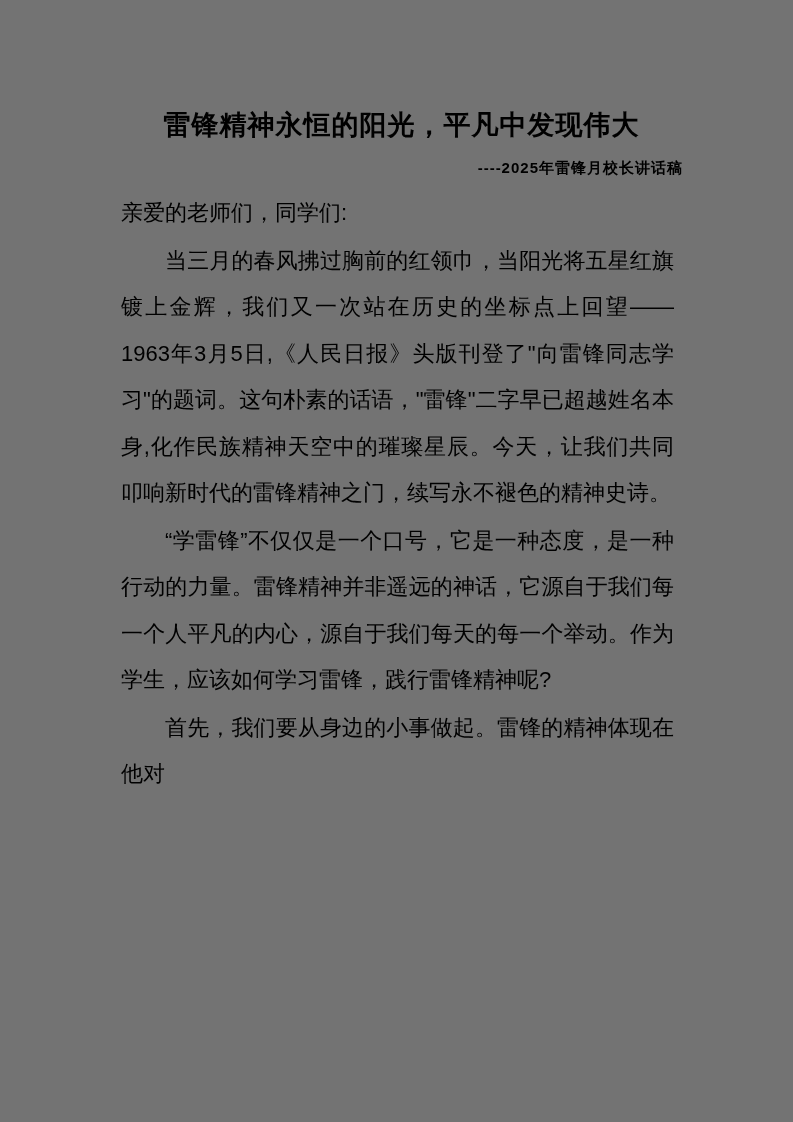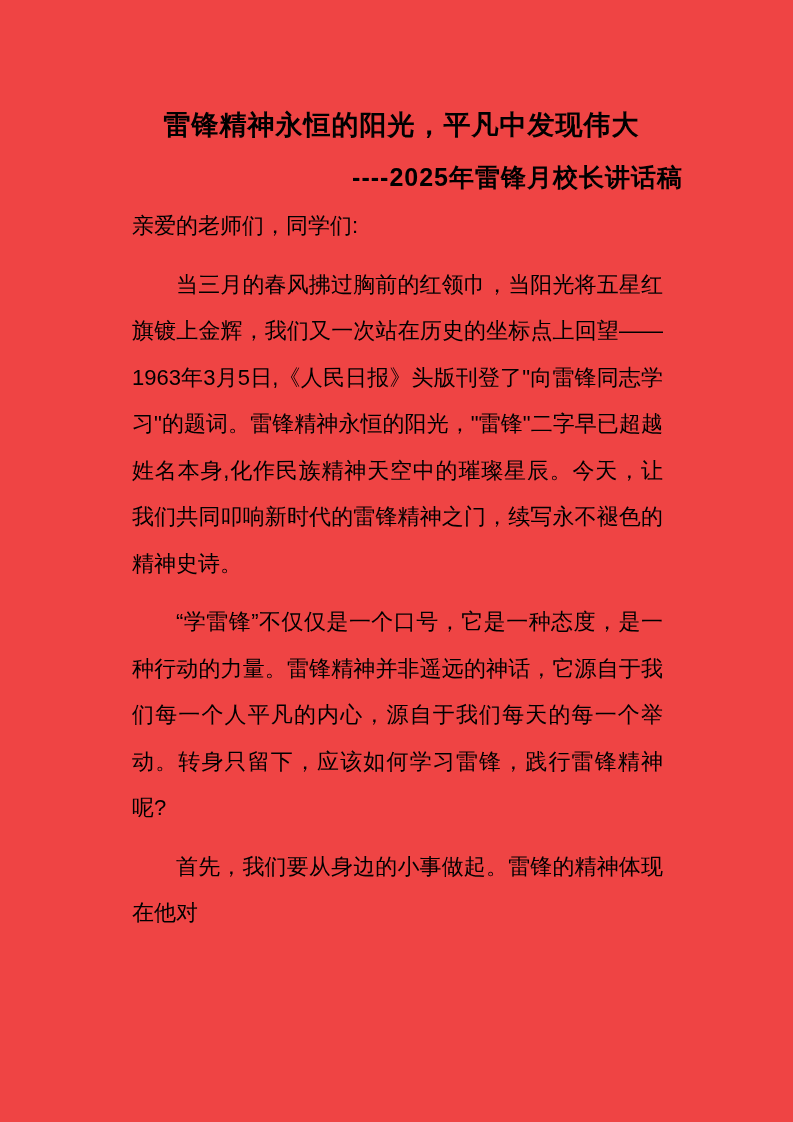--- a/index.html
+++ b/index.html
@@ -11,7 +11,7 @@
     position: relative;
     width: 793px;
     height: 1122px;
-    background: #ef4444;
+    background: #737373;
     color: #000000;
     font-family: "Liberation Sans", "DejaVu Sans", sans-serif;
     overflow: hidden;

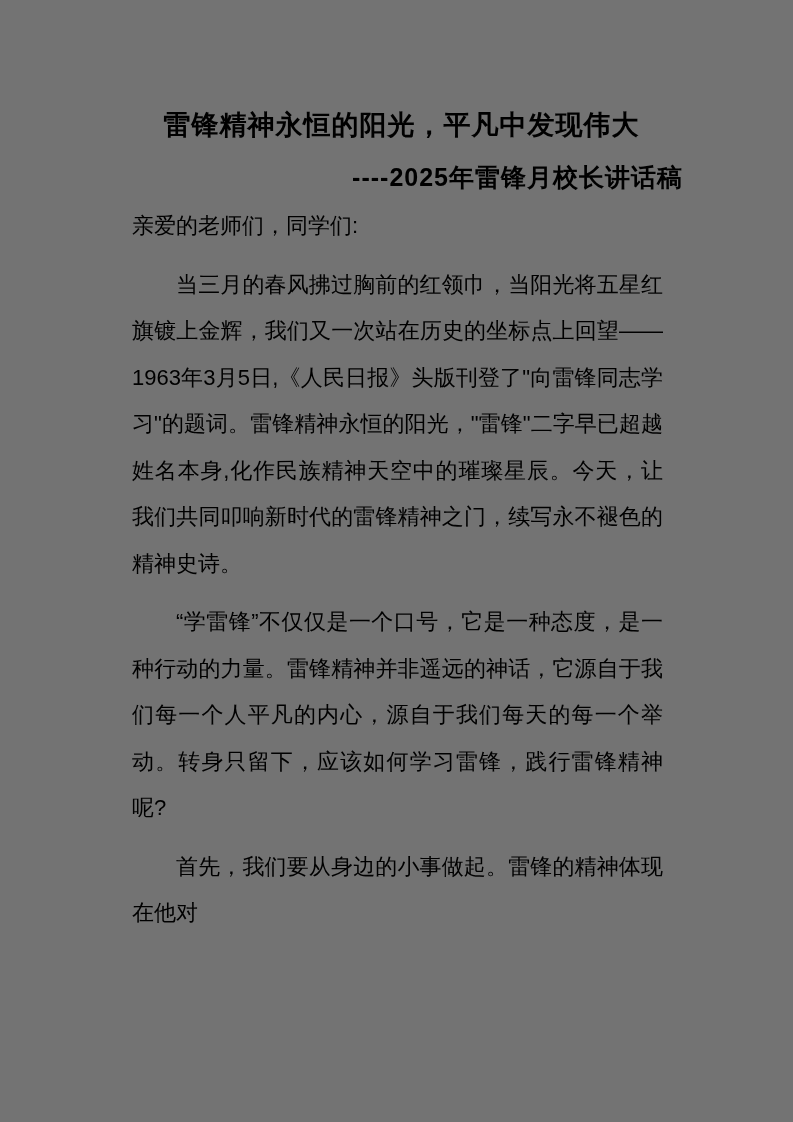--- a/index.html
+++ b/index.html
@@ -26,8 +26,8 @@
     letter-spacing: 1px;
   }
   .doc-subtitle {
-    margin: 18px 110px 0 120px;
-    font-size: 25px;
+    margin: 9px 110px 0 120px;
+    font-size: 15px;
     line-height: 28px;
     font-weight: bold;
     text-align: right;

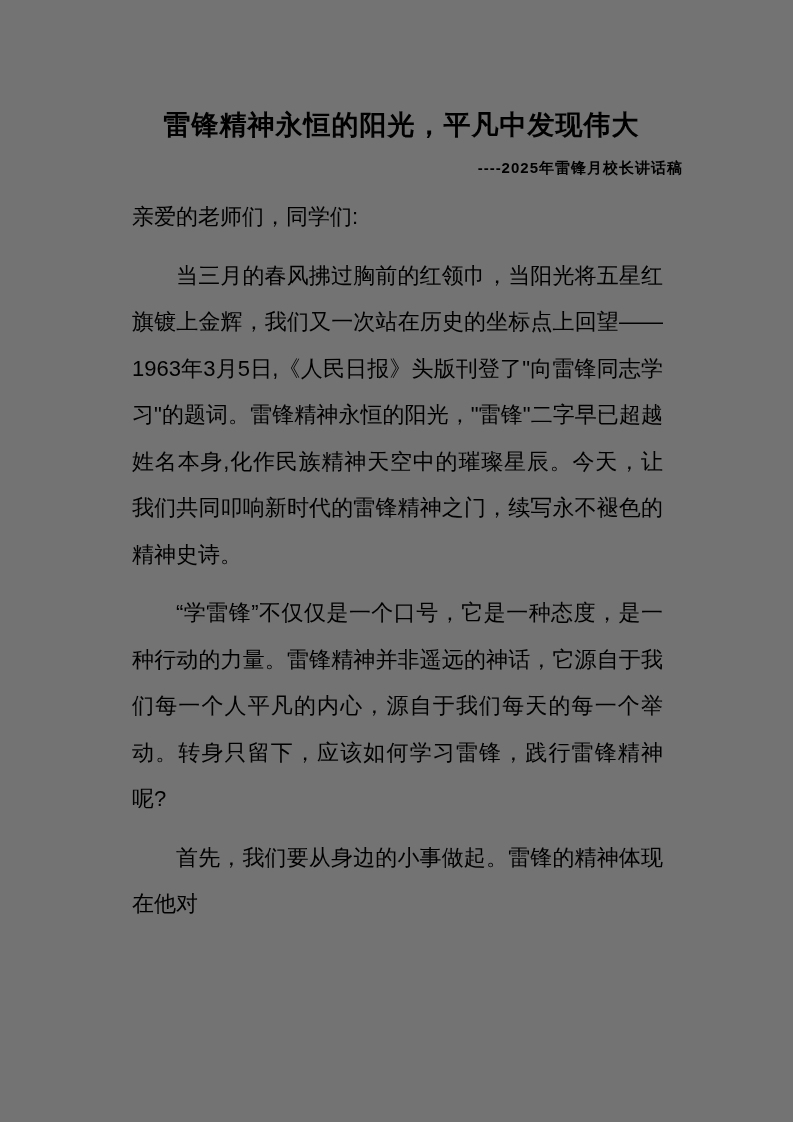--- a/index.html
+++ b/index.html
@@ -41,7 +41,7 @@
     text-justify: inter-ideograph;
   }
   .doc-body p {
-    margin: 12px;
+    margin: 1px;
     padding: 0;
   }
   .doc-body p.indent {

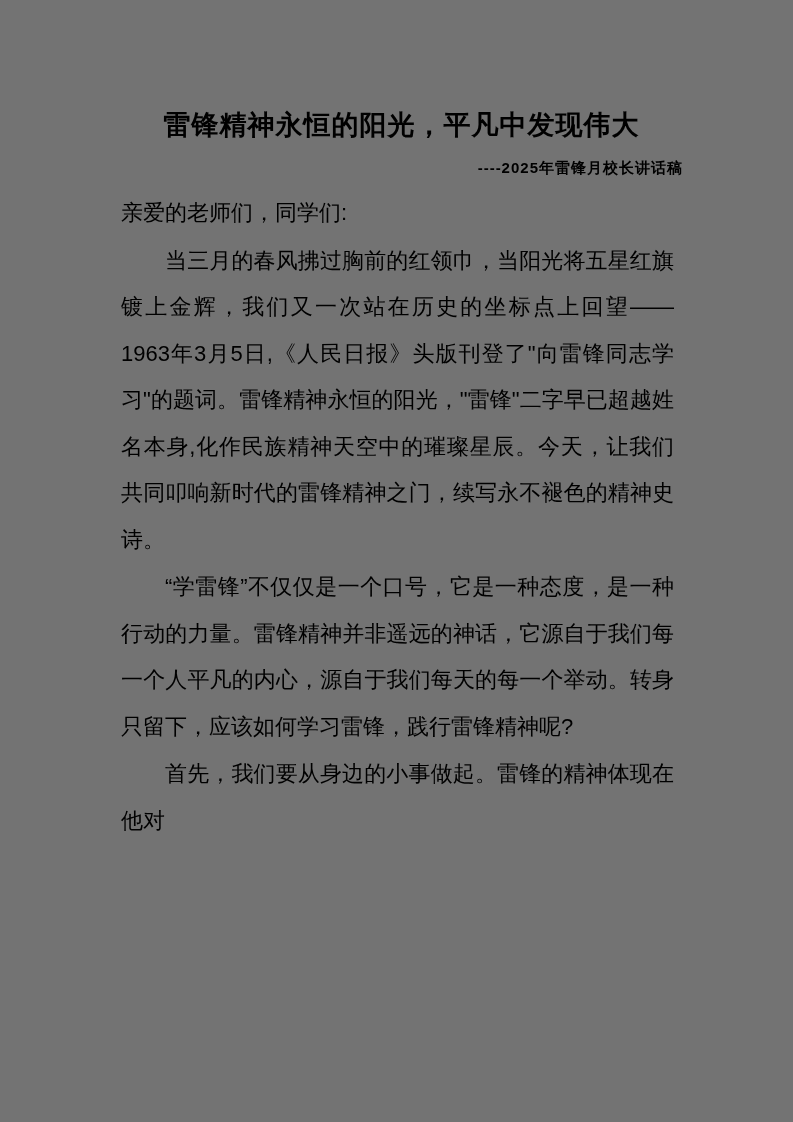--- a/index.html
+++ b/index.html
@@ -60,7 +60,7 @@
     <p>亲爱的老师们，同学们:</p>
 
 
-    <p class="indent">当三月的春风拂过胸前的红领巾，当阳光将五星红旗镀上金辉，我们又一次站在历史的坐标点上回望——1963年3月5日,《人民日报》头版刊登了"向雷锋同志学习"的题词。雷锋精神永恒的阳光，"雷锋"二字早已超越姓名本身,化作民族精神天空中的璀璨星辰。今天，让我们共同叩响新时代的雷锋精神之门，续写永不褪色的精神史诗。</p>
+    <p class="indent">当三月的春风拂过胸前的红领巾，当阳光将五星红旗镀上金辉，我们又一次站在历史的坐标点上回望——1963年3月5日,《人民日报》头版刊登了"向雷锋同志学习"的题词。这句朴素的话语，"雷锋"二字早已超越姓名本身,化作民族精神天空中的璀璨星辰。今天，让我们共同叩响新时代的雷锋精神之门，续写永不褪色的精神史诗。</p>
 
 
     <p class="indent">“学雷锋”不仅仅是一个口号，它是一种态度，是一种行动的力量。雷锋精神并非遥远的神话，它源自于我们每一个人平凡的内心，源自于我们每天的每一个举动。转身只留下，应该如何学习雷锋，践行雷锋精神呢?</p>

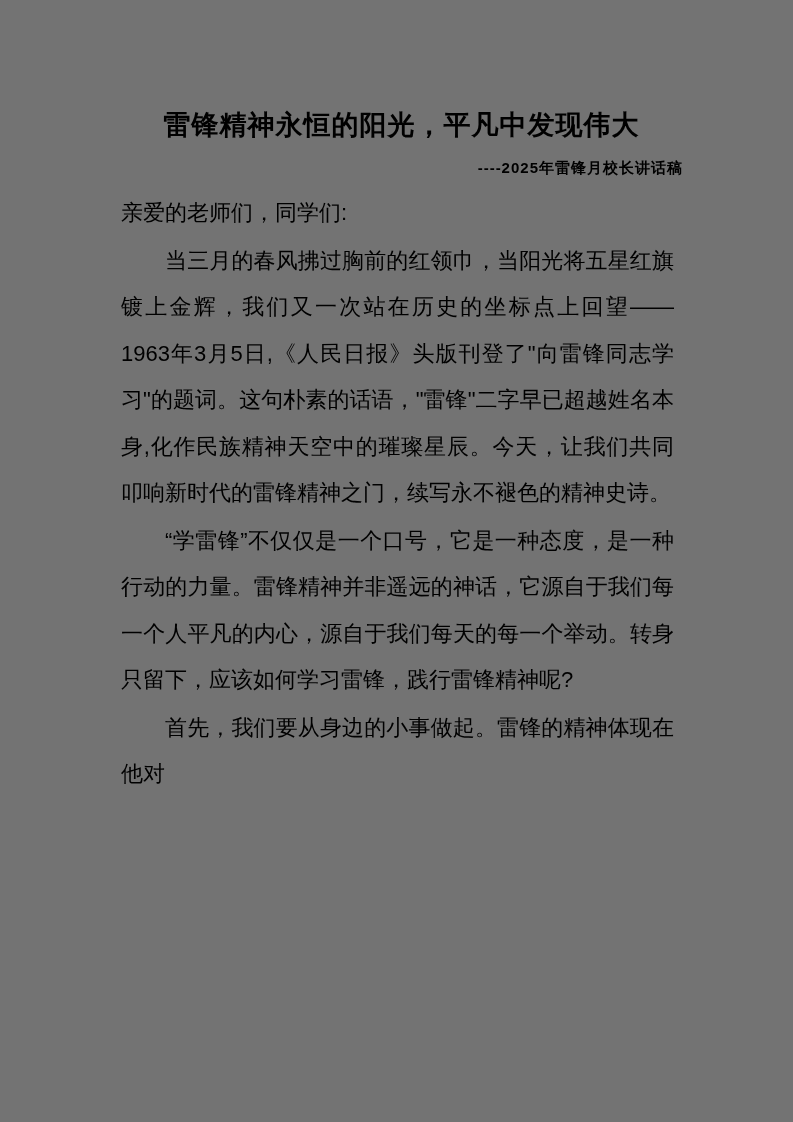--- a/index.html
+++ b/index.html
@@ -63,7 +63,7 @@
     <p class="indent">当三月的春风拂过胸前的红领巾，当阳光将五星红旗镀上金辉，我们又一次站在历史的坐标点上回望——1963年3月5日,《人民日报》头版刊登了"向雷锋同志学习"的题词。这句朴素的话语，"雷锋"二字早已超越姓名本身,化作民族精神天空中的璀璨星辰。今天，让我们共同叩响新时代的雷锋精神之门，续写永不褪色的精神史诗。</p>
 
 
-    <p class="indent">“学雷锋”不仅仅是一个口号，它是一种态度，是一种行动的力量。雷锋精神并非遥远的神话，它源自于我们每一个人平凡的内心，源自于我们每天的每一个举动。转身只留下，应该如何学习雷锋，践行雷锋精神呢?</p>
+    <p class="indent">“学雷锋”不仅仅是一个口号，它是一种态度，是一种行动的力量。雷锋精神并非遥远的神话，它源自于我们每一个人平凡的内心，源自于我们每天的每一个举动。作为学生，应该如何学习雷锋，践行雷锋精神呢?</p>
 
     <p class="indent">首先，我们要从身边的小事做起。雷锋的精神体现在他对</p>
   </div>

